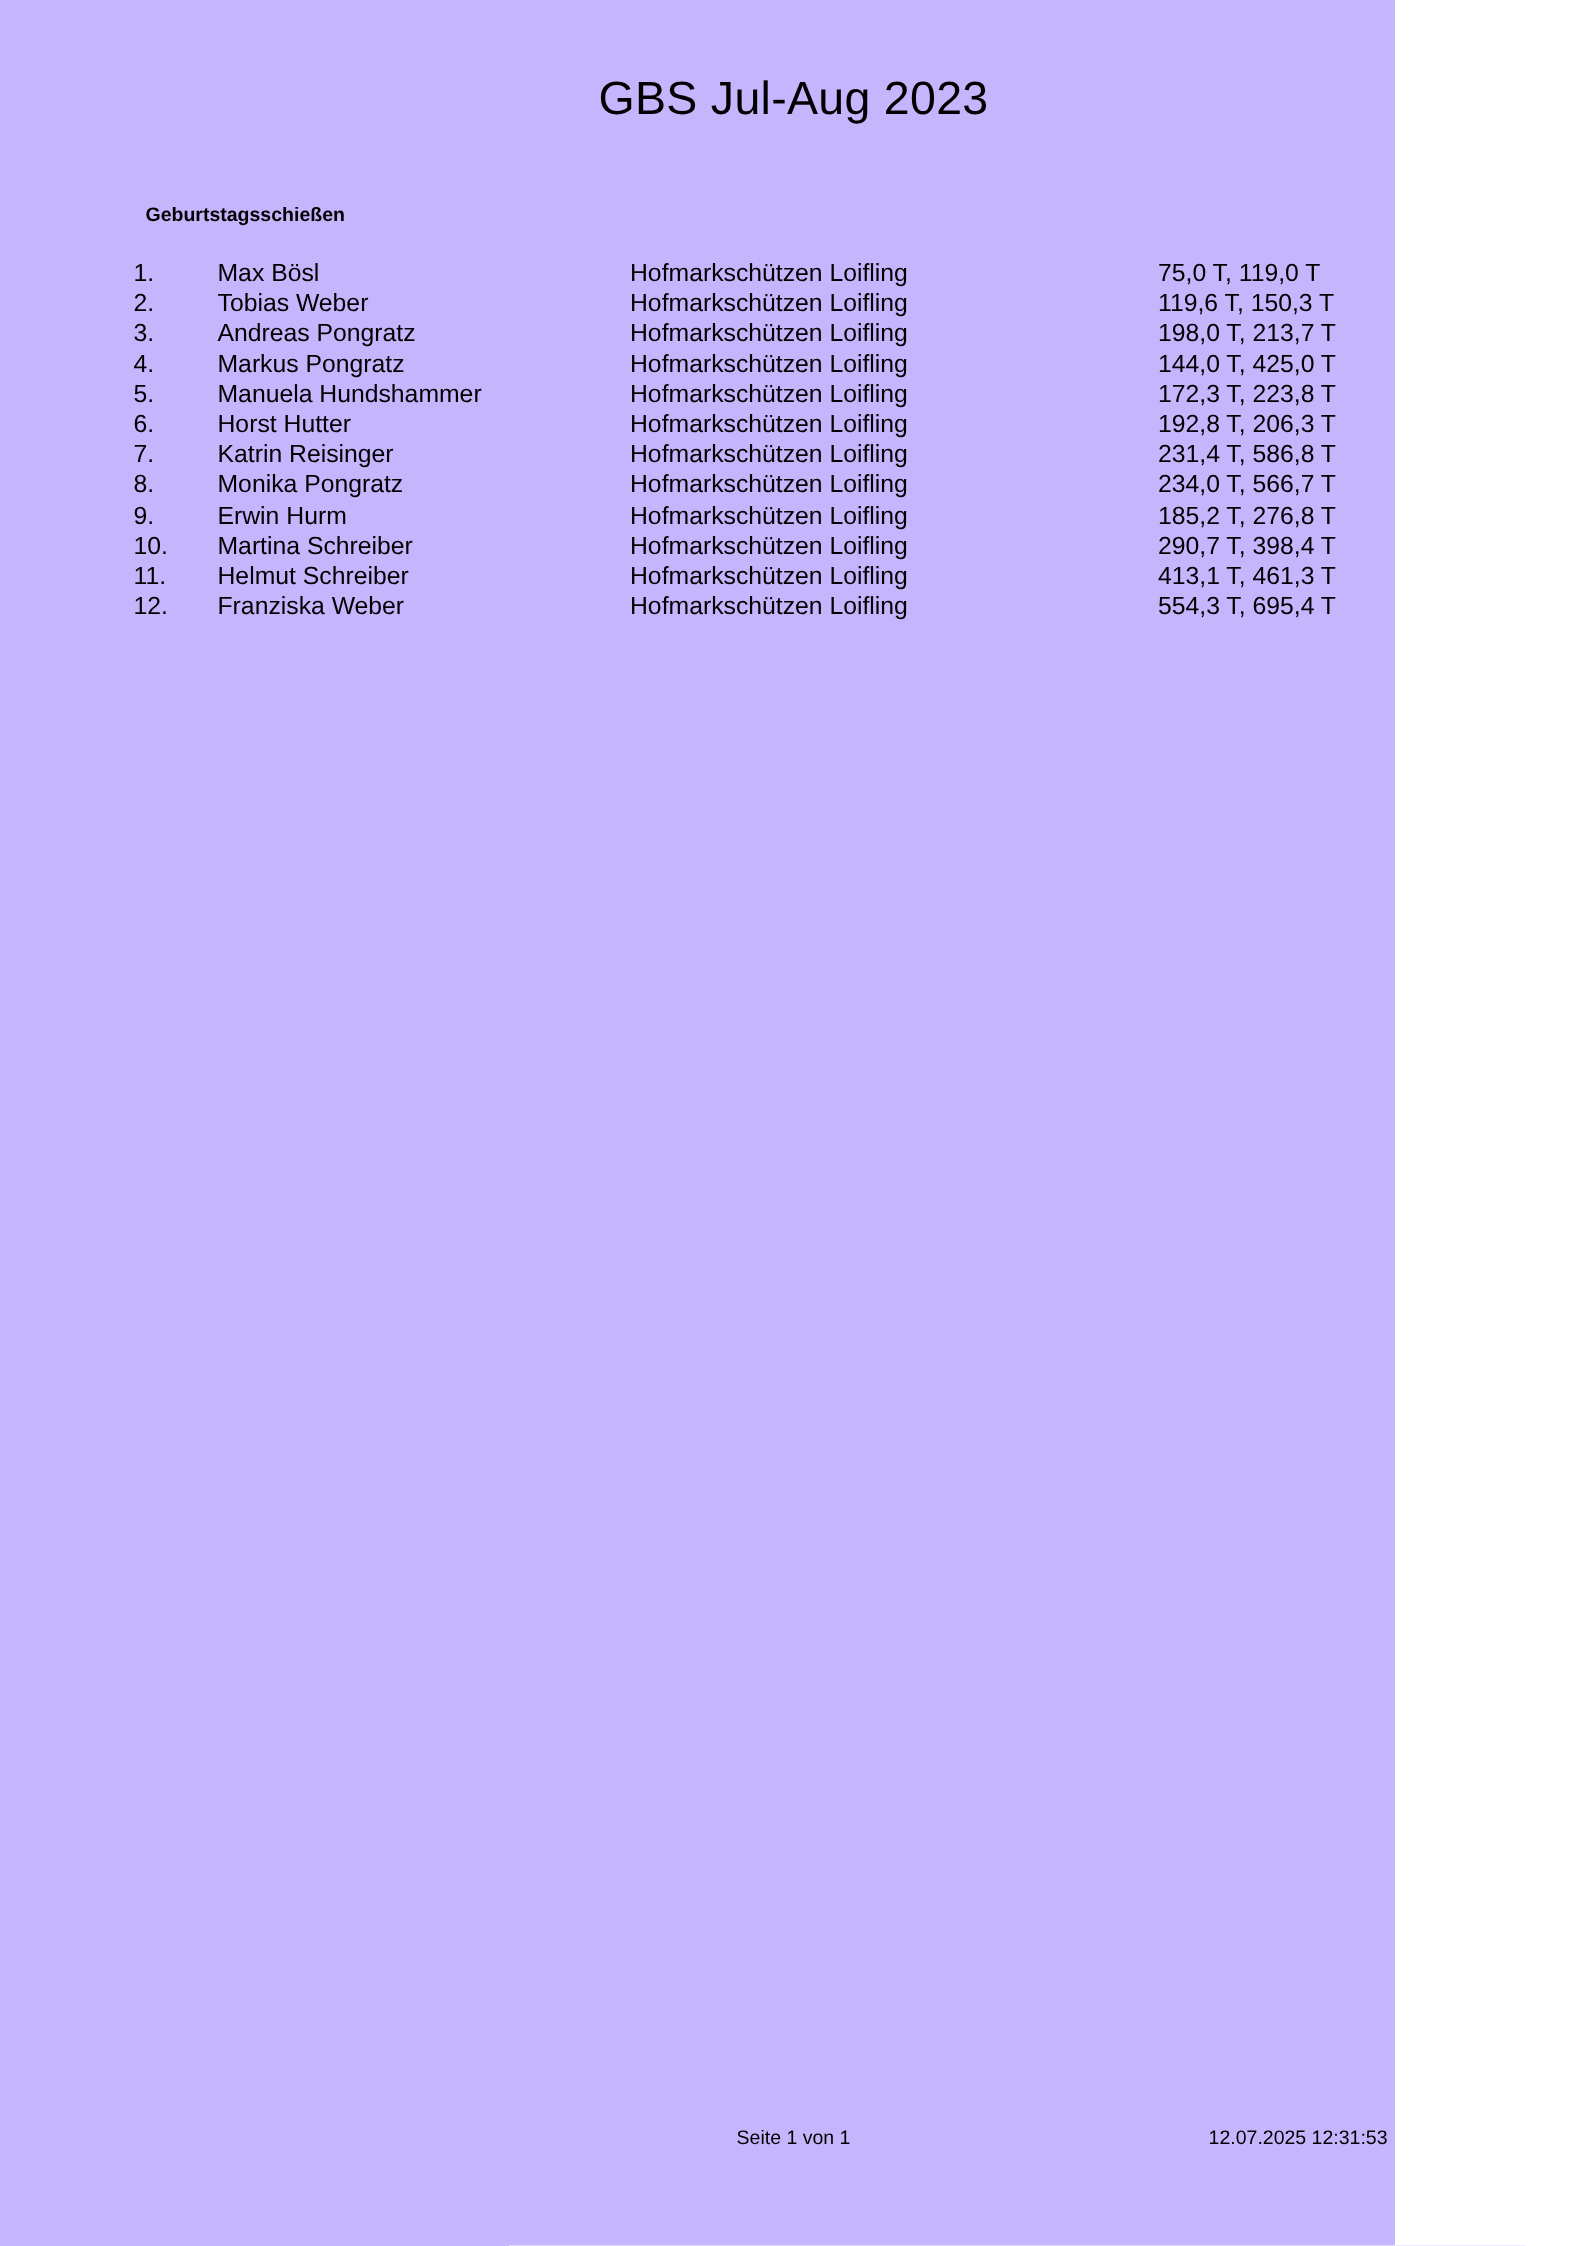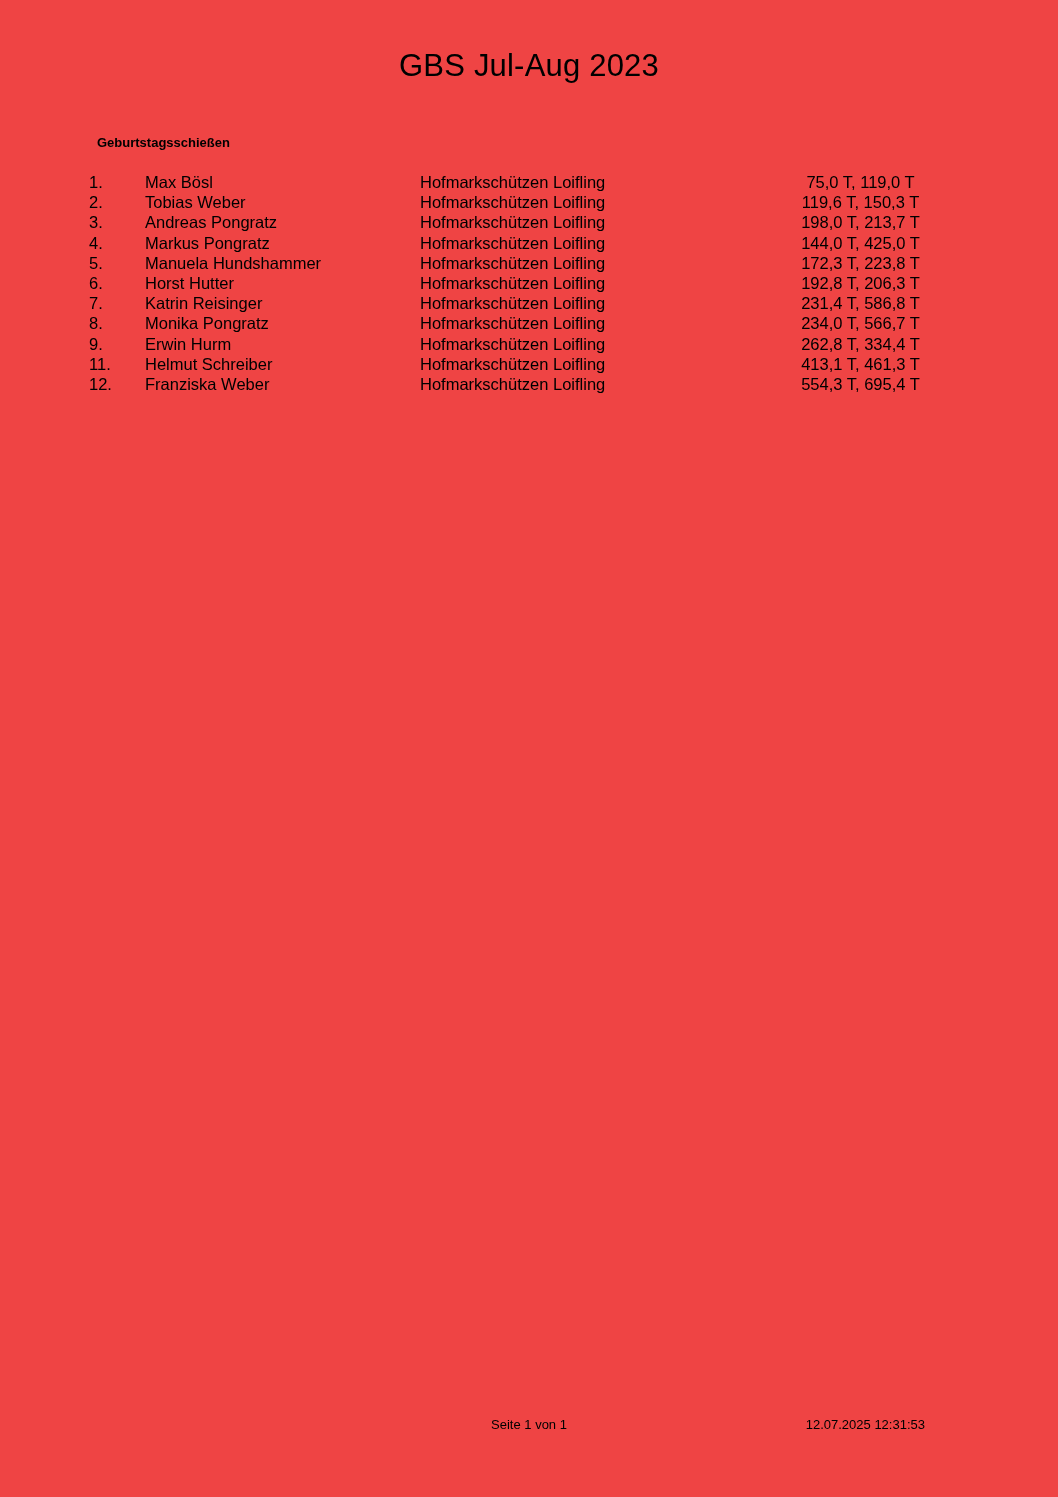--- a/index.html
+++ b/index.html
@@ -13,9 +13,9 @@
   }
   .page {
     position: relative;
-    width: 1058px;
+    width: 930px;
     height: 1497px;
-    background: #ef4444;
+    background: #c4b5fd;
     overflow: hidden;
     box-sizing: border-box;
   }

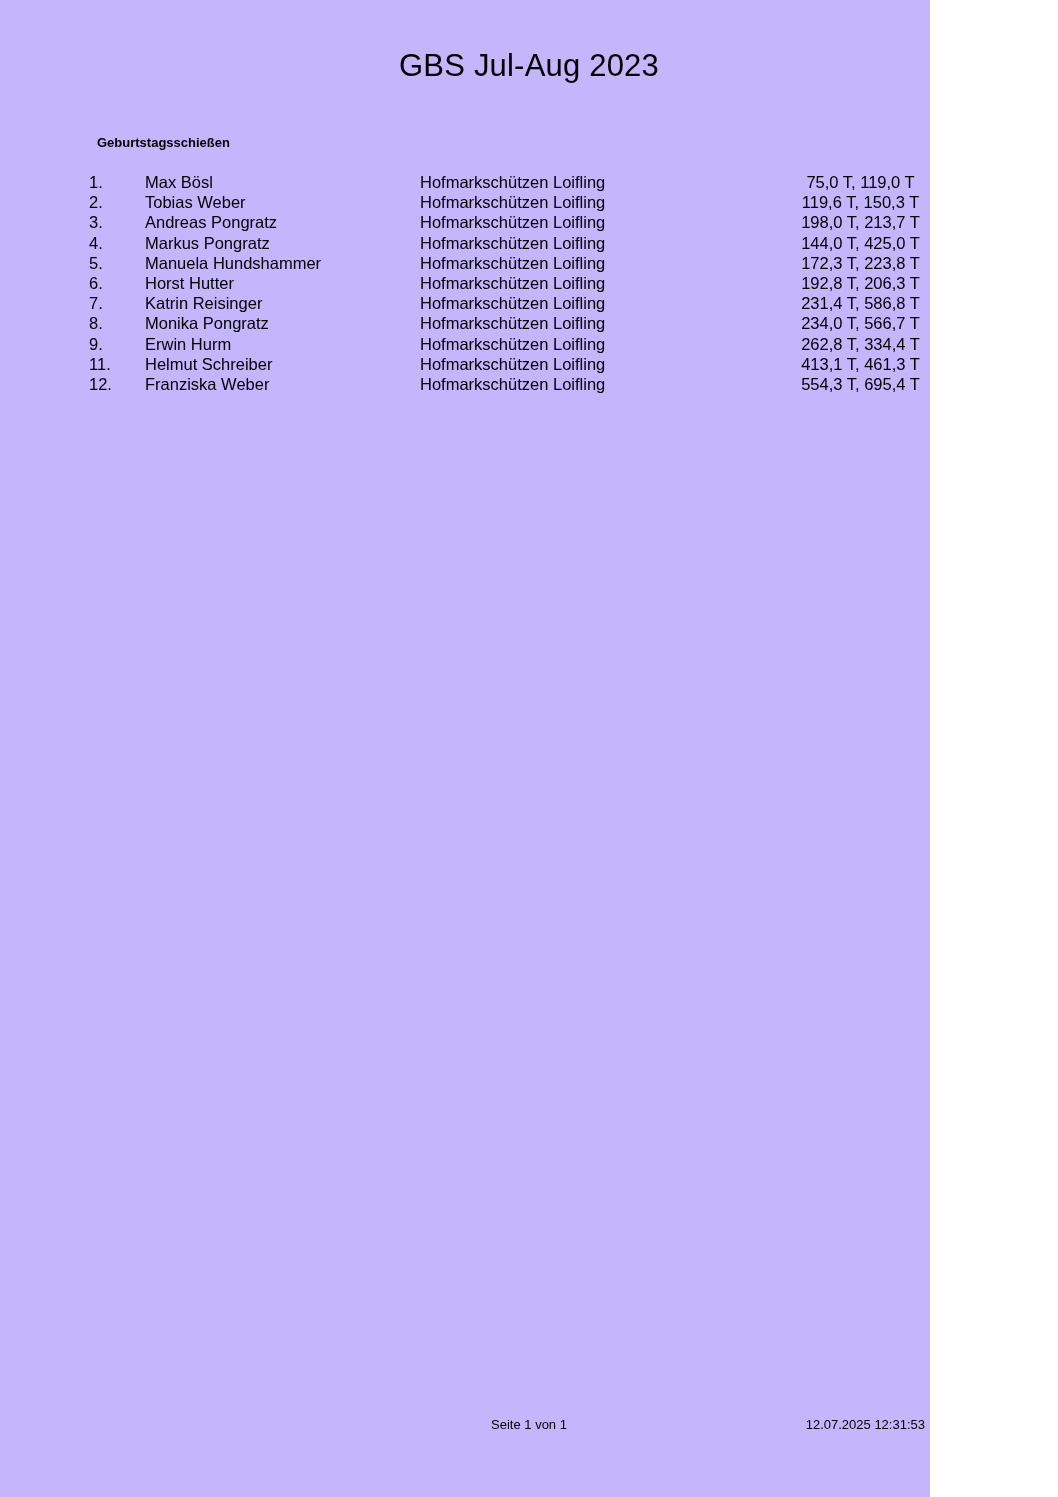--- a/index.html
+++ b/index.html
@@ -63,7 +63,7 @@
     text-align: left;
   }
   .col-score {
-    text-align: center;
+    text-align: left;
   }
   .footer {
     position: absolute;

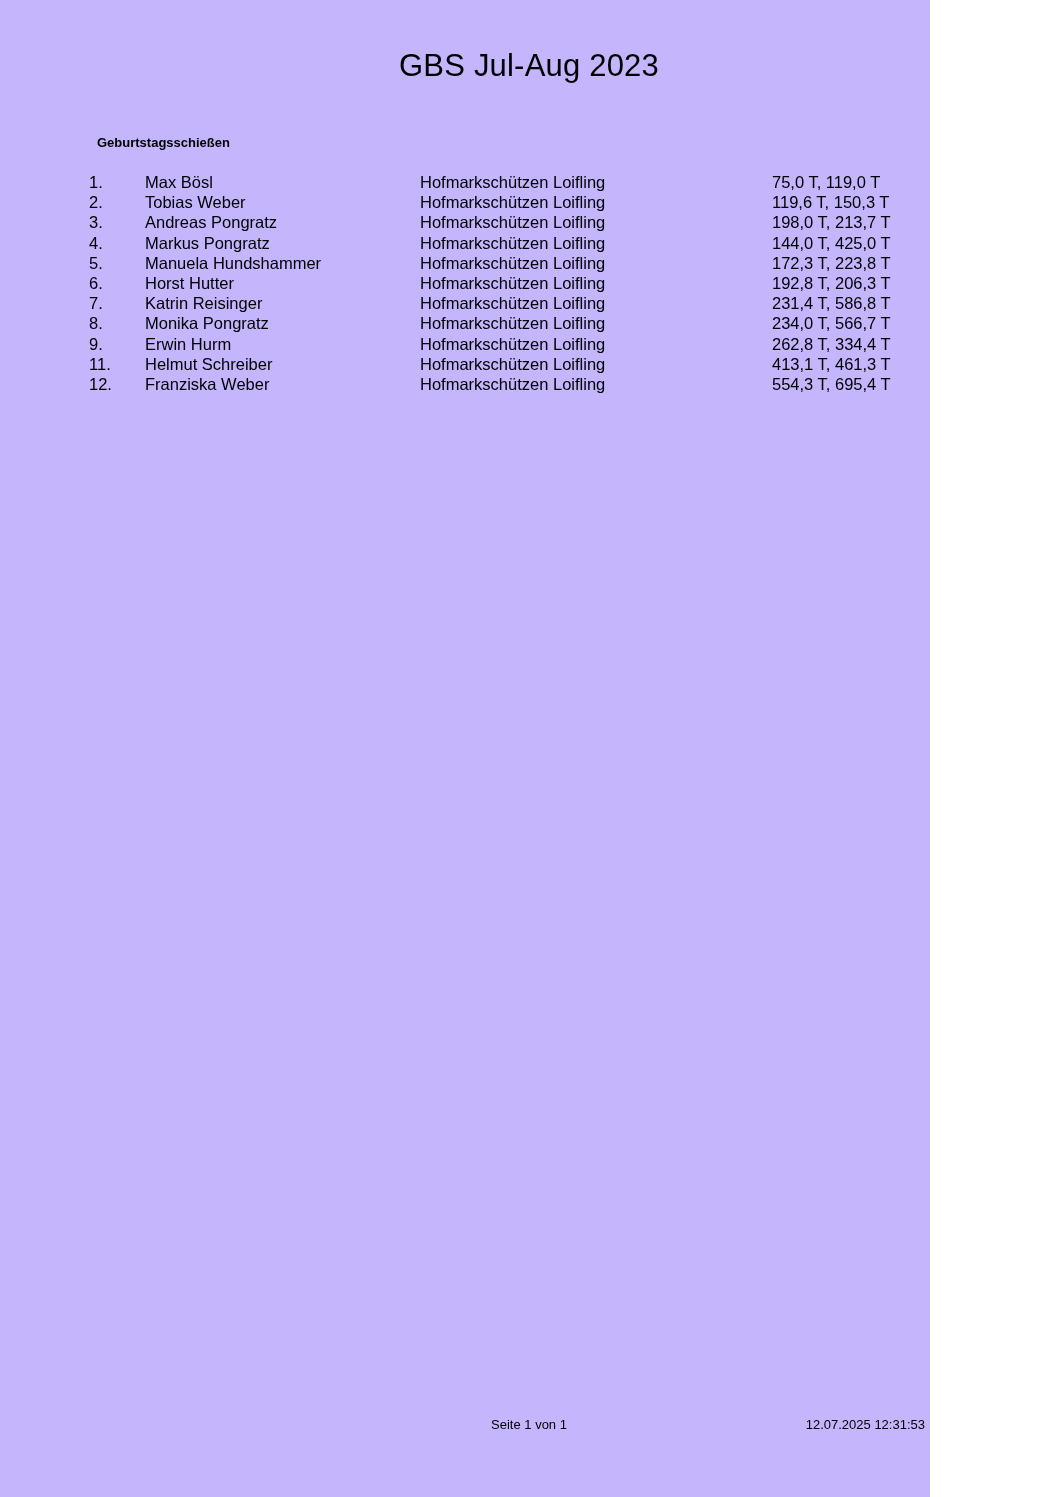--- a/index.html
+++ b/index.html
@@ -149,7 +149,7 @@
           <td class="col-rank">9.</td>
           <td class="col-name">Erwin Hurm</td>
           <td class="col-club">Hofmarkschützen Loifling</td>
-          <td class="col-score">262,8 T, 334,4 T</td>
+          <td class="col-score">185,2 T, 276,8 T</td>
         </tr>
         <tr>
           <td class="col-rank">11.</td>

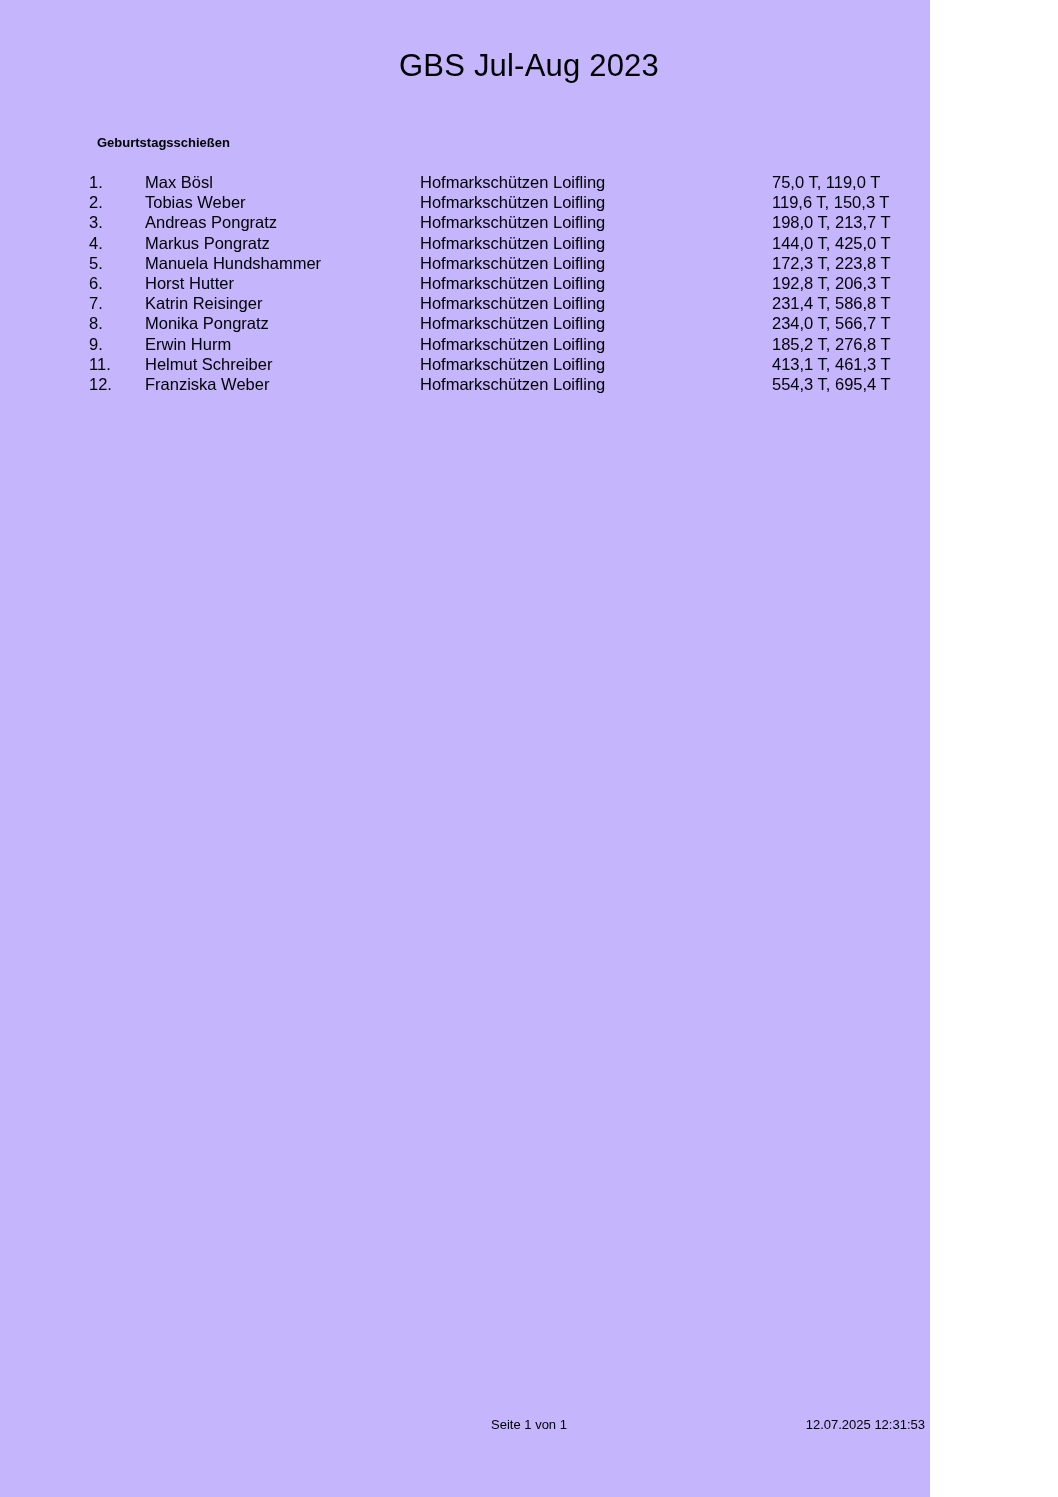--- a/index.html
+++ b/index.html
@@ -152,6 +152,12 @@
           <td class="col-score">185,2 T, 276,8 T</td>
         </tr>
         <tr>
+          <td class="col-rank">10.</td>
+          <td class="col-name">Martina Schreiber</td>
+          <td class="col-club">Hofmarkschützen Loifling</td>
+          <td class="col-score">290,7 T, 398,4 T</td>
+        </tr>
+        <tr>
           <td class="col-rank">11.</td>
           <td class="col-name">Helmut Schreiber</td>
           <td class="col-club">Hofmarkschützen Loifling</td>

